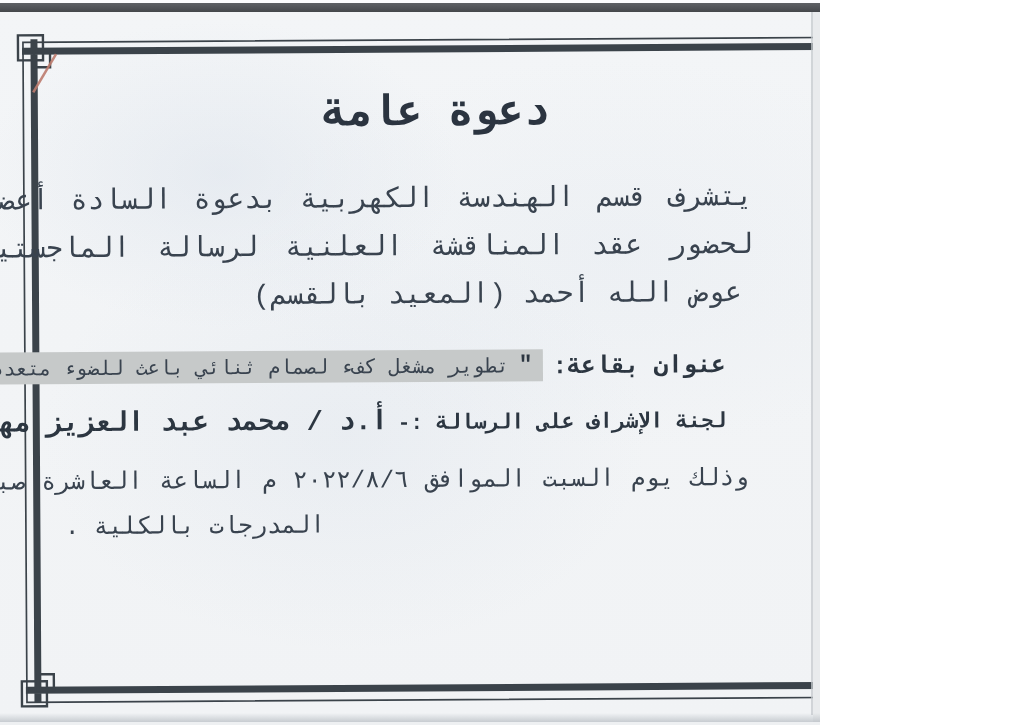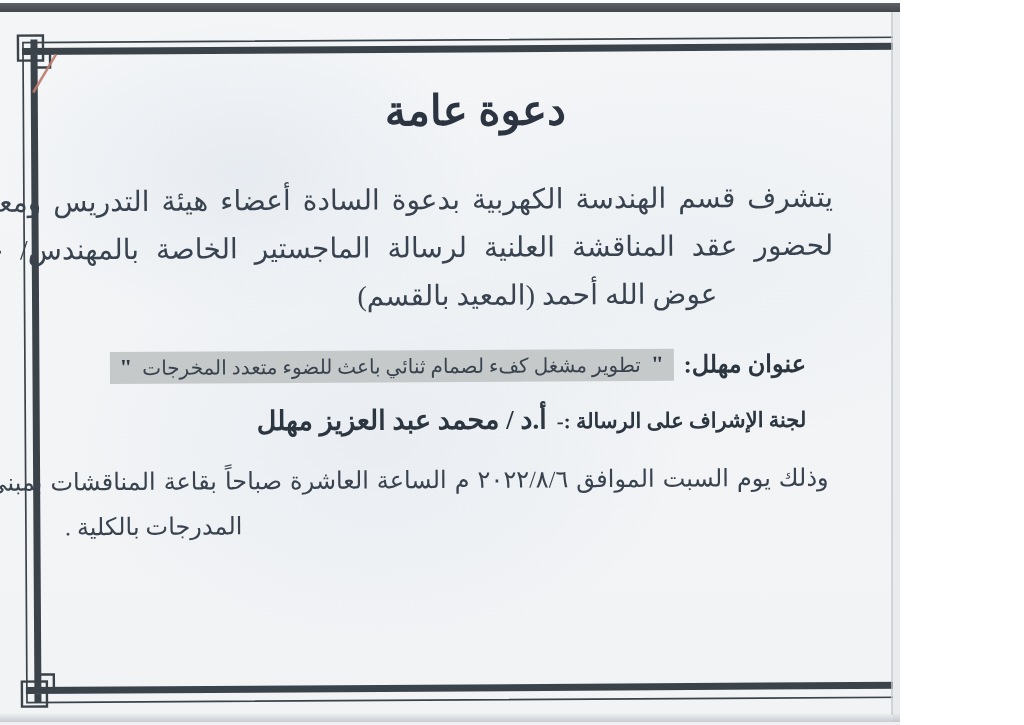--- a/index.html
+++ b/index.html
@@ -5,8 +5,8 @@
   * { margin:0; padding:0; box-sizing:border-box; }
   html,body { width:1024px; height:725px; overflow:hidden; background:#ffffff; }
   .page {
-    position:relative; width:900px; height:725px; overflow:hidden;
-    font-family:Liberation Serif, serif;
+    position:relative; width:820px; height:725px; overflow:hidden;
+    font-family:Liberation Mono, monospace;
     background:
       radial-gradient(ellipse 340px 220px at 27% 24%, rgba(203,214,228,.30), transparent 70%),
       radial-gradient(ellipse 420px 300px at 42% 60%, rgba(203,214,228,.22), transparent 72%),

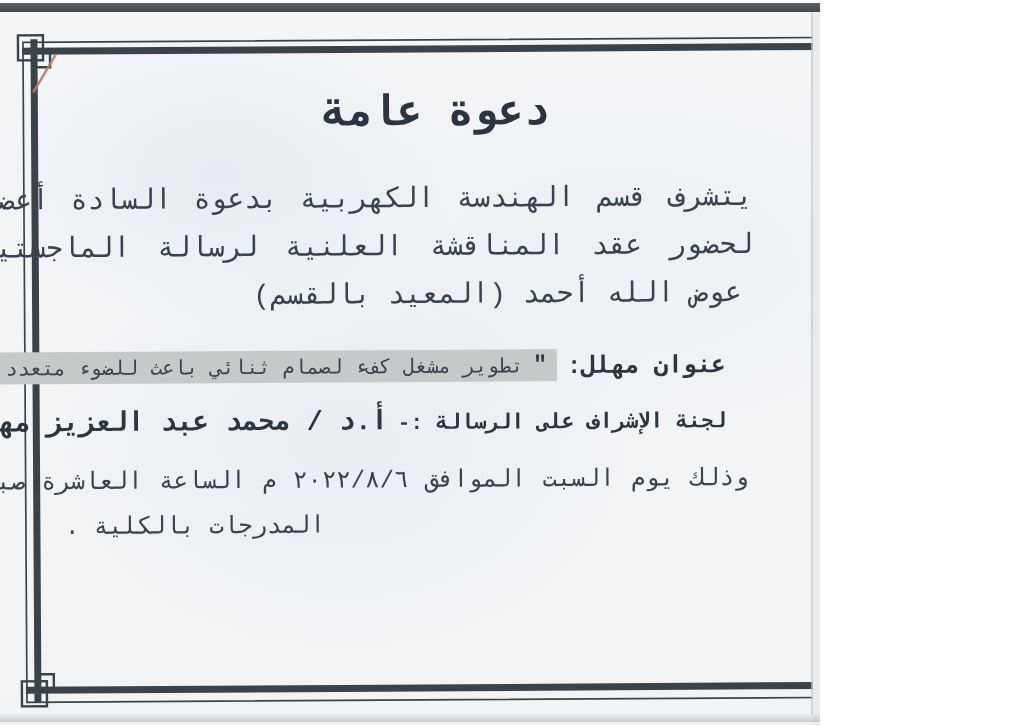--- a/index.html
+++ b/index.html
@@ -96,7 +96,7 @@
     </div>
 
     <div class="research-row">
-      <span class="research-label">عنوان مهلل:</span>
+      <span class="research-label">عنوان بقاعة:</span>
       <span class="research-quote">
         <span class="quote-mark">"</span>
         <span class="research-text">تطوير مشغل كفء لصمام ثنائي باعث للضوء متعدد المخرجات</span>

